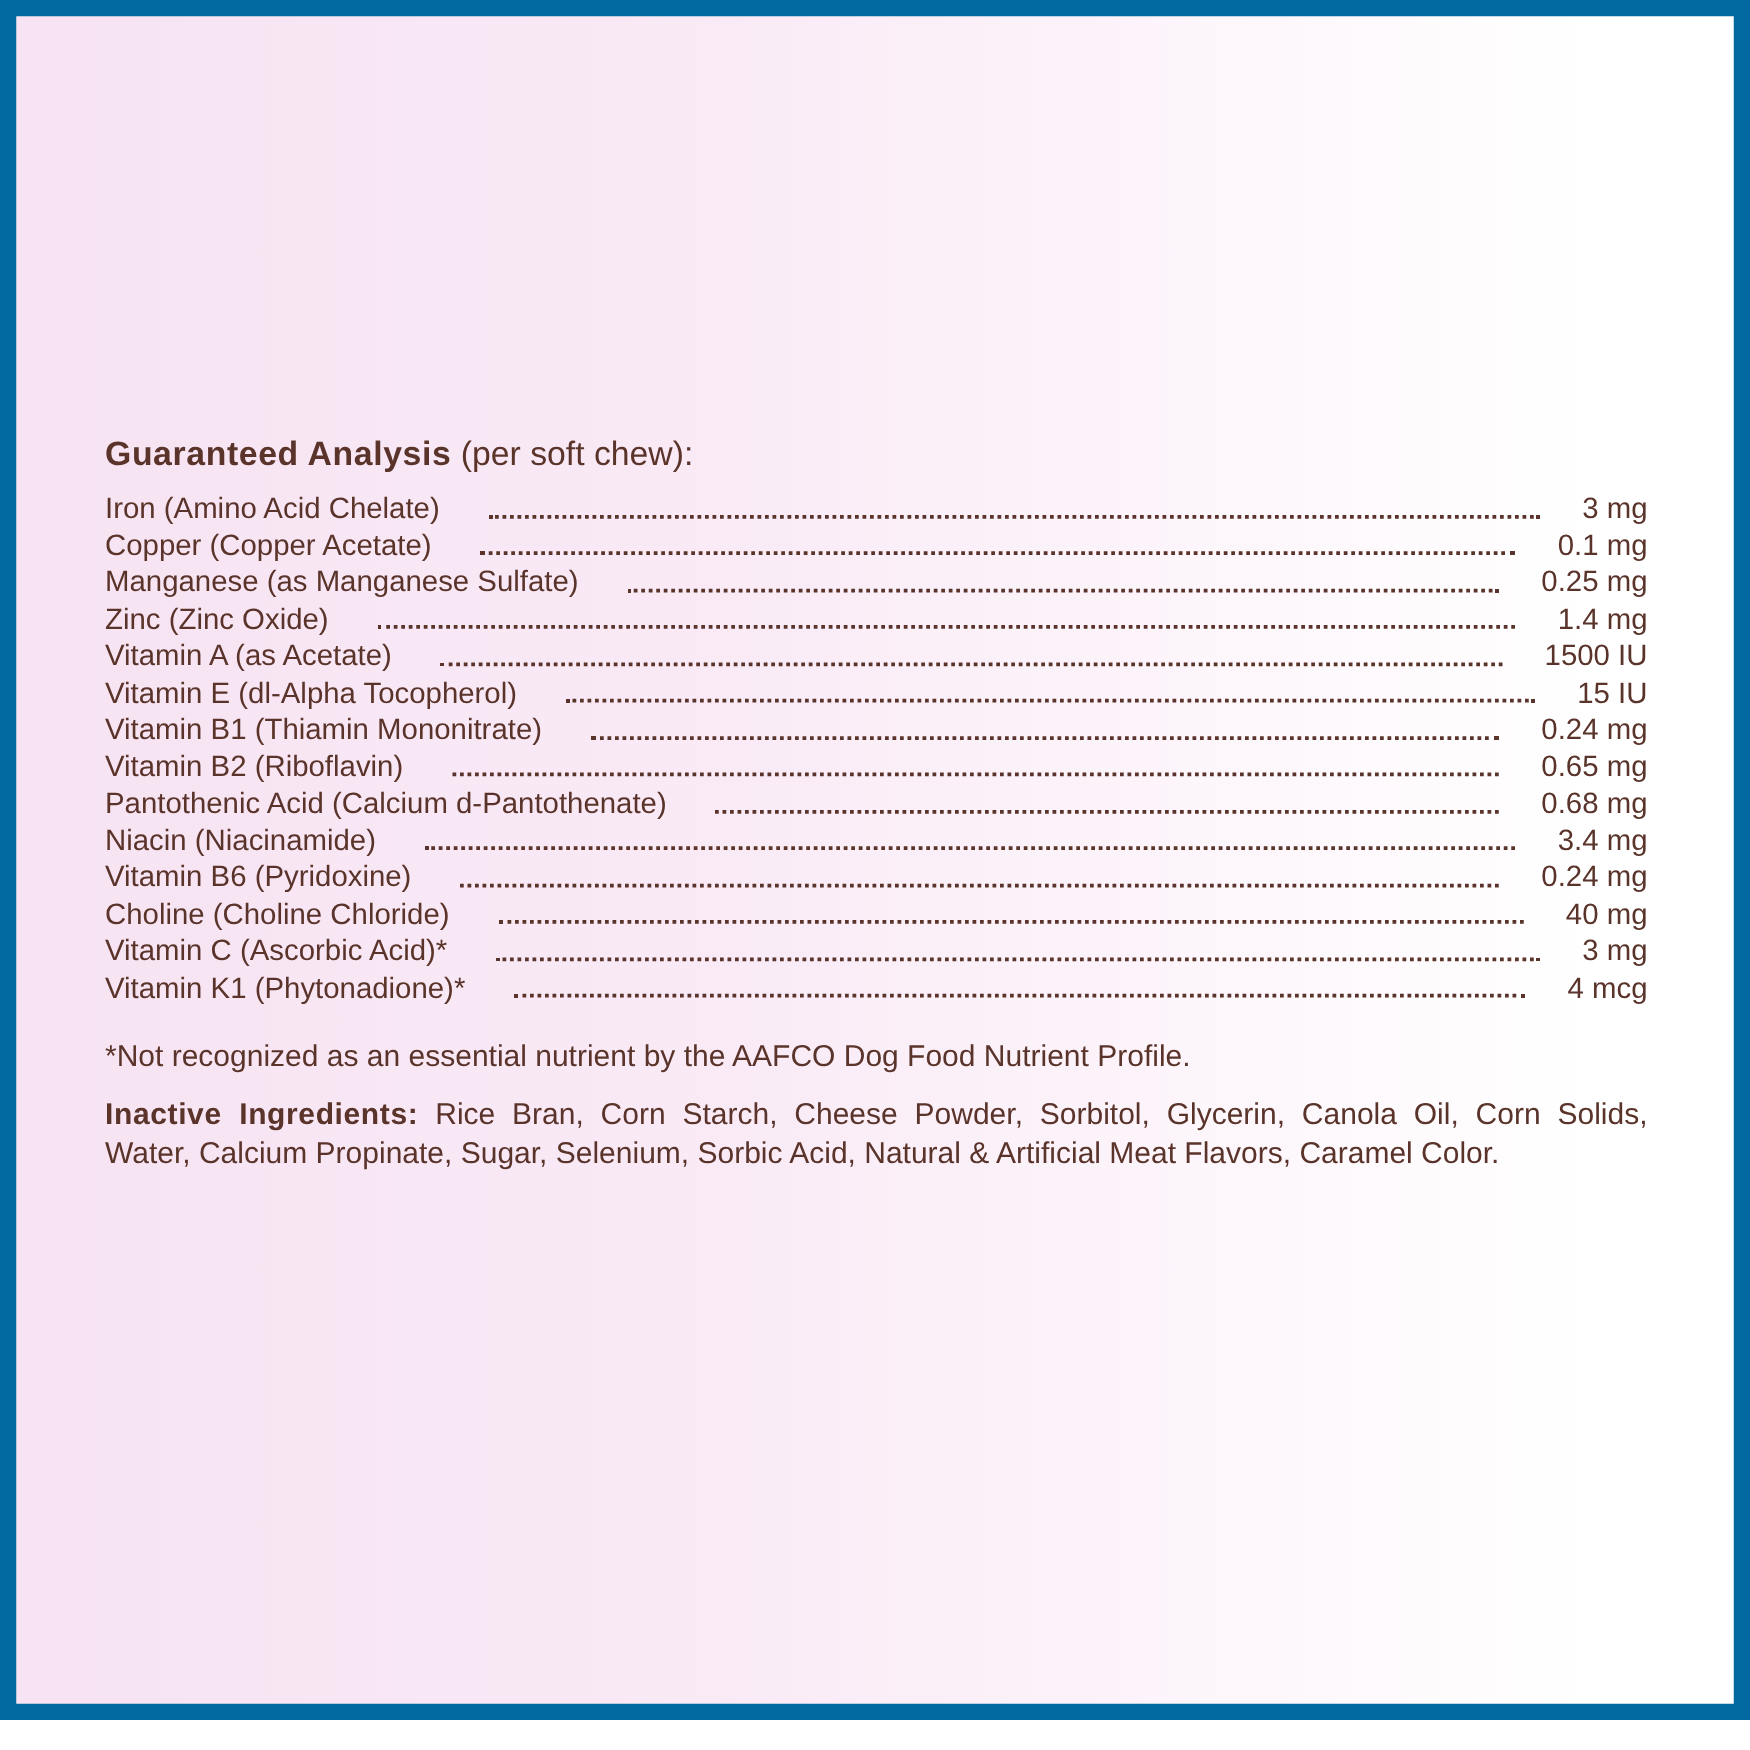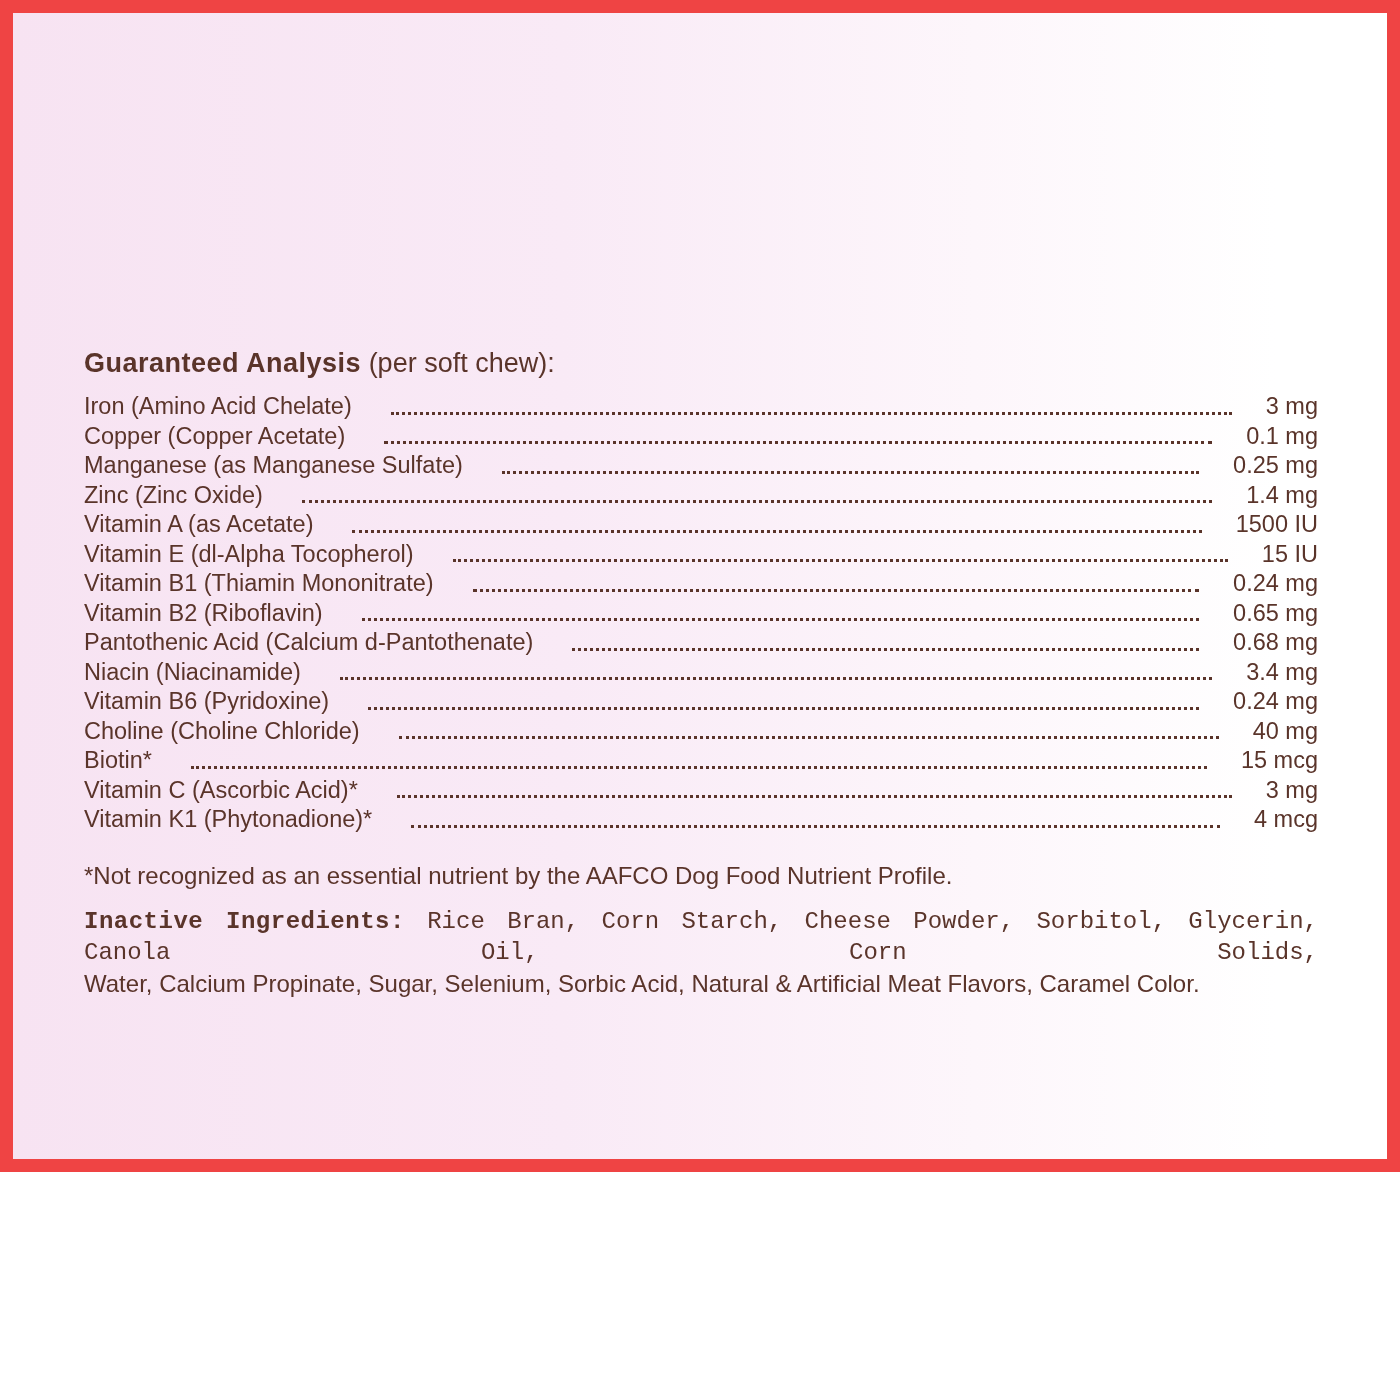--- a/index.html
+++ b/index.html
@@ -13,8 +13,8 @@
     position: absolute;
     inset: 0;
     width: 1400px;
-    height: 1172px;
-    background: #ef4444;
+    height: 1376px;
+    background: #0369a1;
   }
   .panel {
     position: absolute;

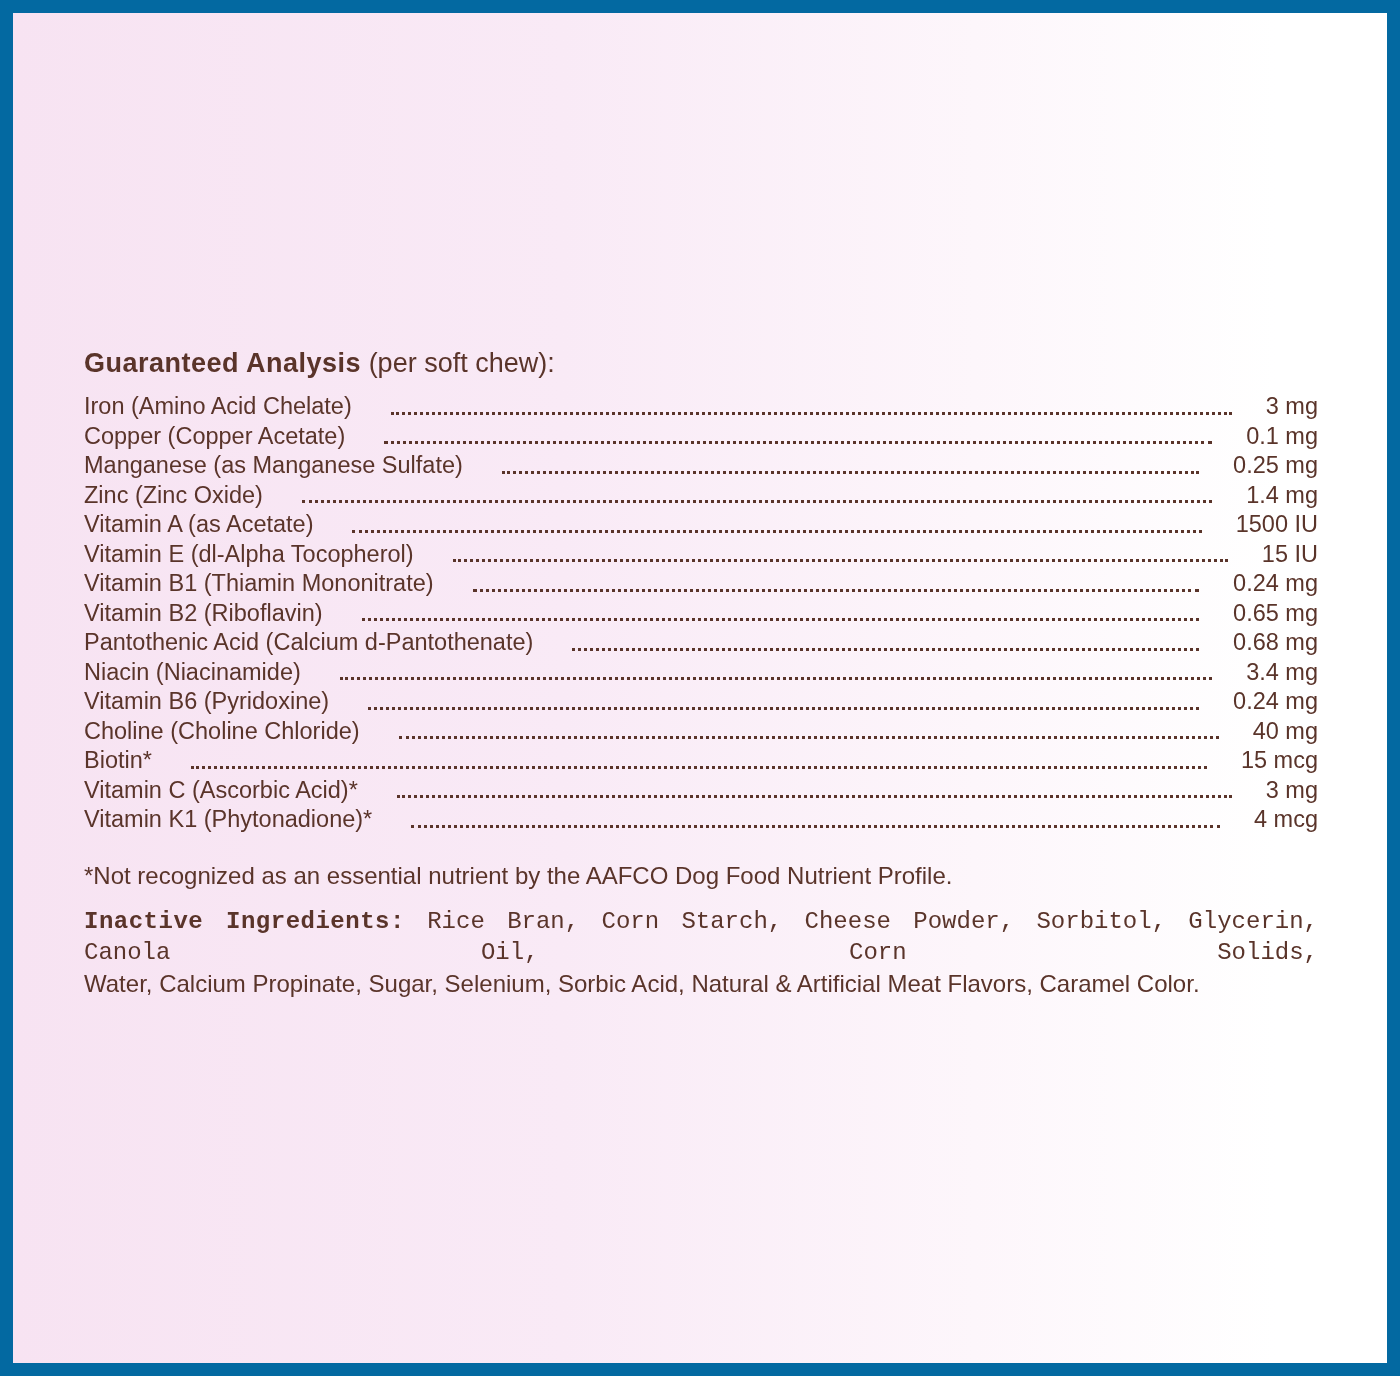--- a/index.html
+++ b/index.html
@@ -151,11 +151,6 @@
             <span class="val">40 mg</span>
           </div>
           <div class="row">
-            <span class="lbl">Biotin*</span>
-            <span class="leader"></span>
-            <span class="val">15 mcg</span>
-          </div>
-          <div class="row">
             <span class="lbl">Vitamin C (Ascorbic Acid)*</span>
             <span class="leader"></span>
             <span class="val">3 mg</span>

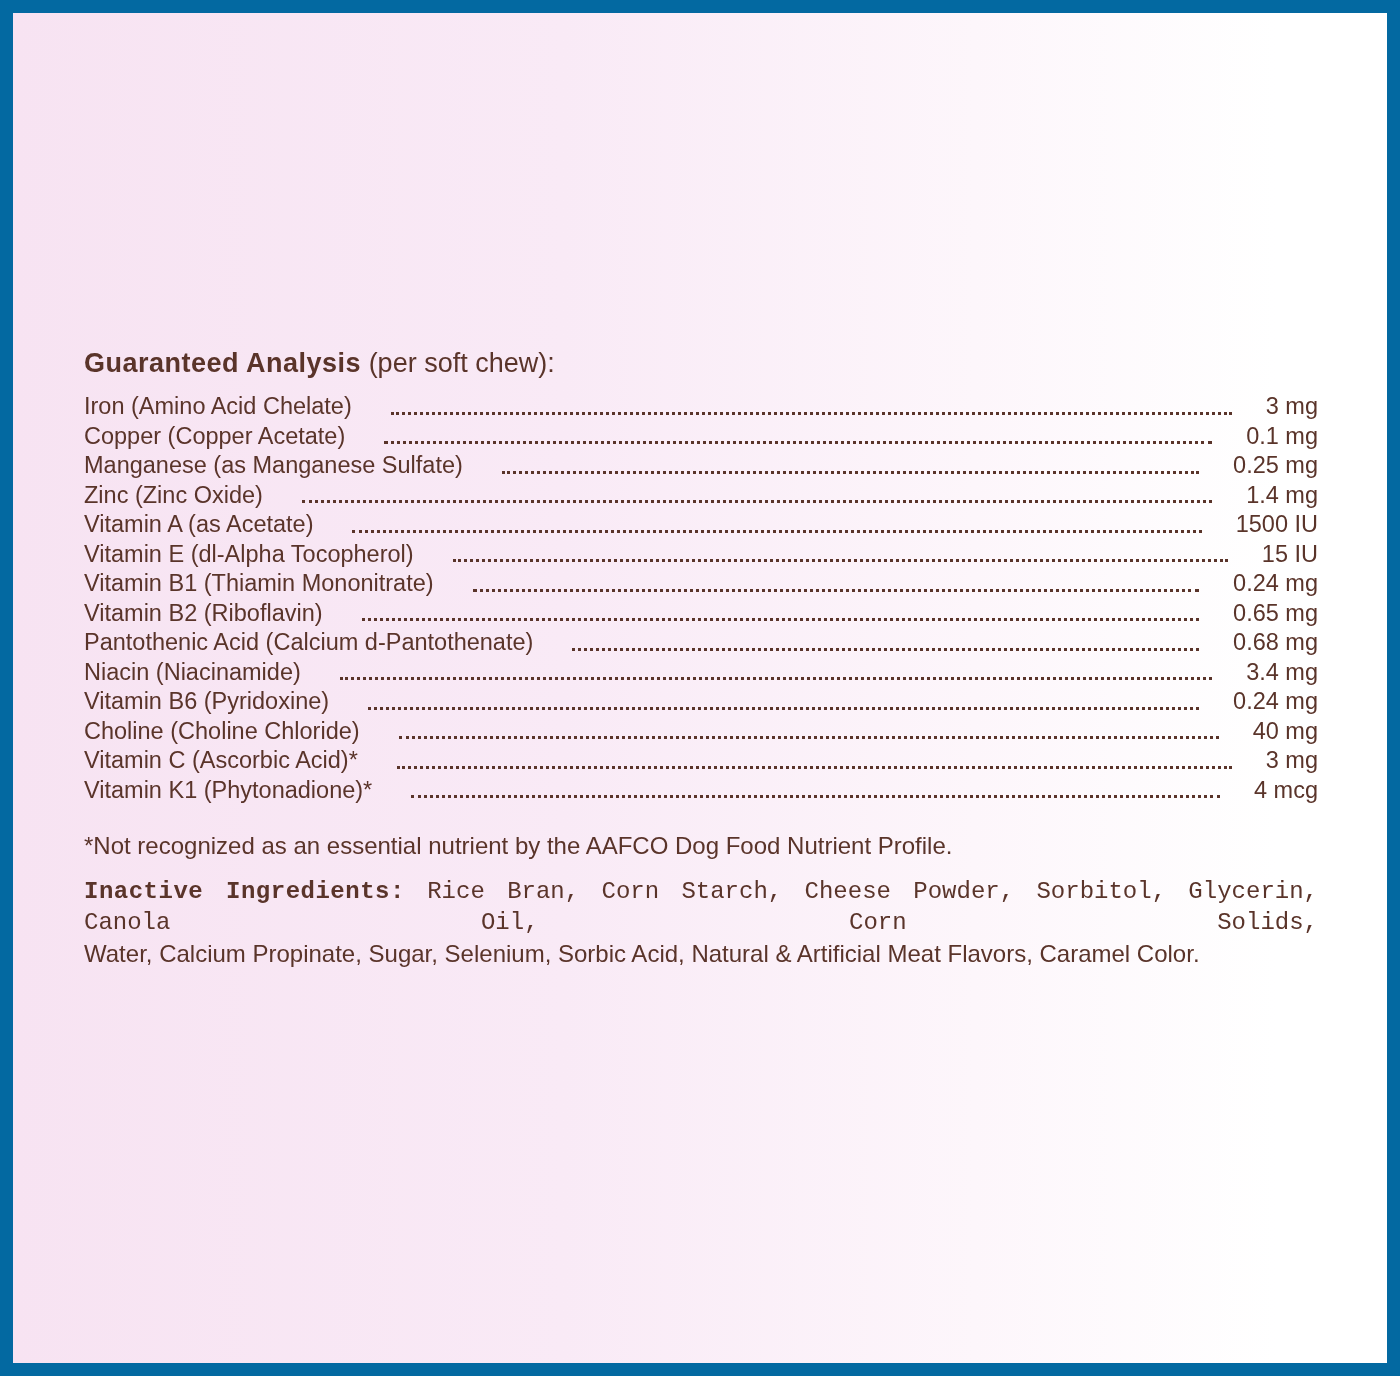--- a/index.html
+++ b/index.html
@@ -70,7 +70,6 @@
   .inactive .line1 {
     text-align: justify;
     text-align-last: justify;
-    font-family: Liberation Mono, monospace;
   }
   .inactive .heading {
     font-weight: bold;

